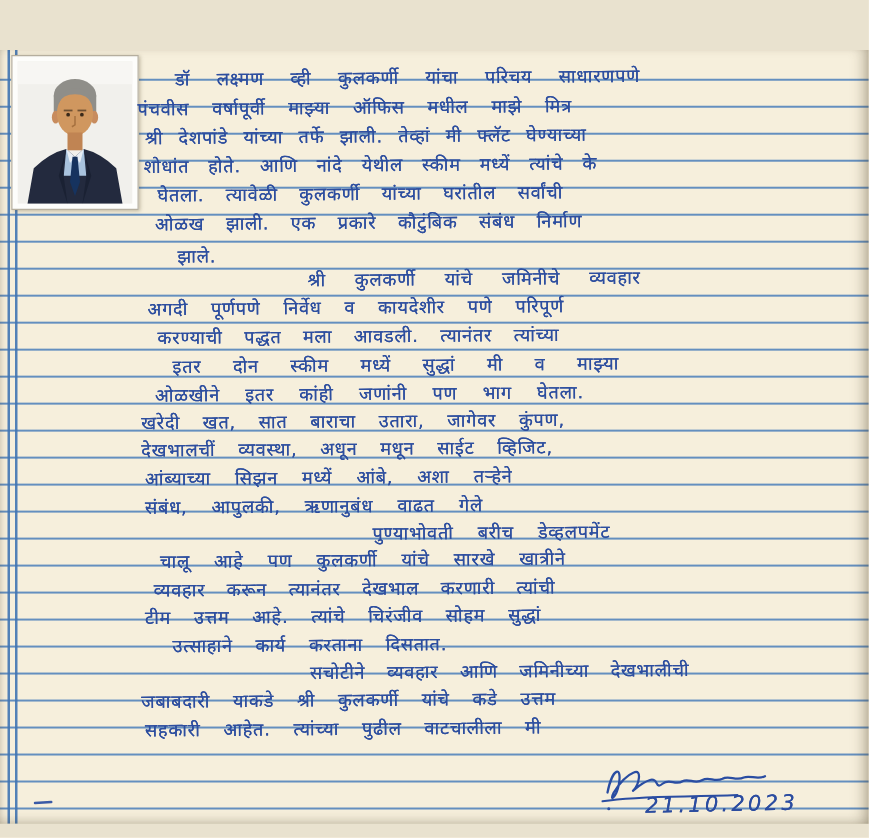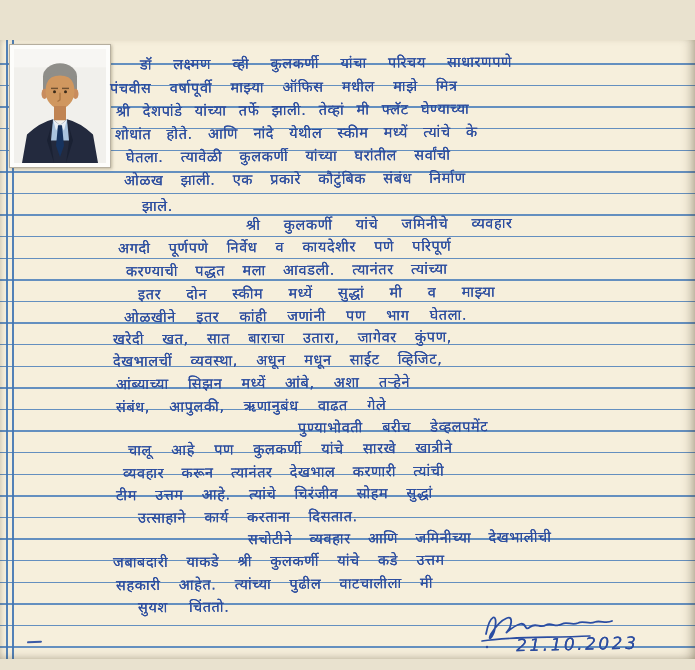--- a/index.html
+++ b/index.html
@@ -132,7 +132,6 @@
   <div class="hand-line" style="left:248px;top:488px;word-spacing:12px;">सचोटीने व्यवहार आणि जमिनीच्या देखभालीची</div>
   <div class="hand-line" style="left:113px;top:511px;word-spacing:13px;">जबाबदारी याकडे श्री कुलकर्णी यांचे कडे उत्तम</div>
   <div class="hand-line" style="left:116px;top:534px;word-spacing:13px;">सहकारी आहेत. त्यांच्या पुढील वाटचालीला मी</div>
-  <div class="hand-line" style="left:138px;top:557px;word-spacing:16px;">सुयश चिंततो.</div>
 
   <div class="signature">
     <svg viewBox="0 0 170 42">

